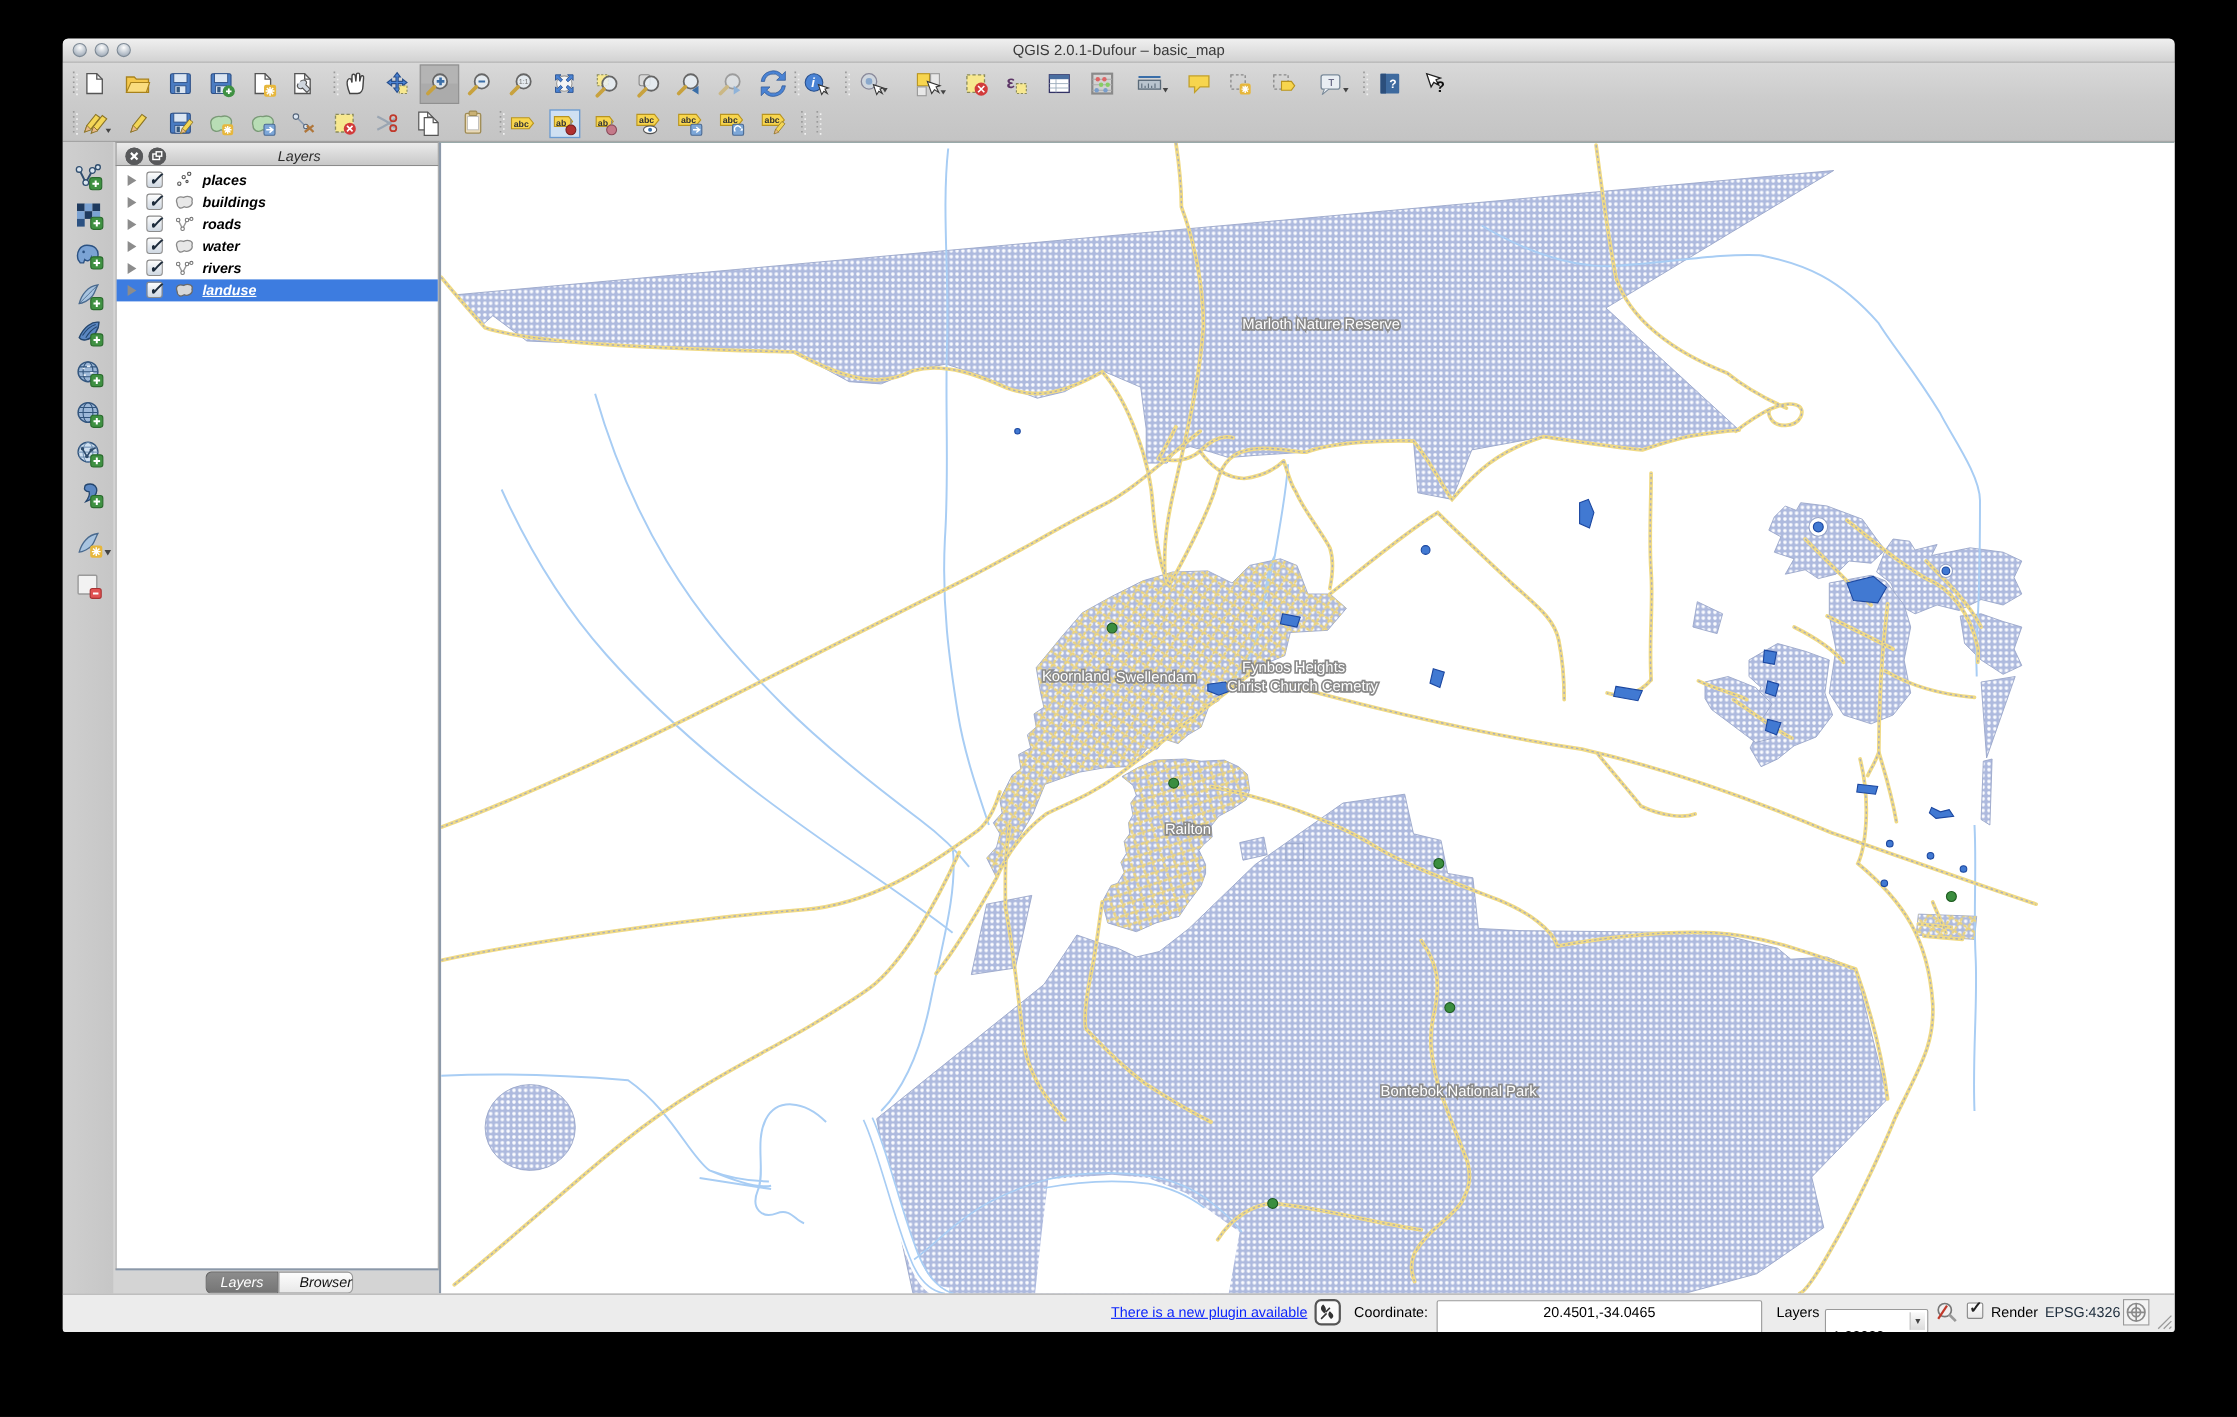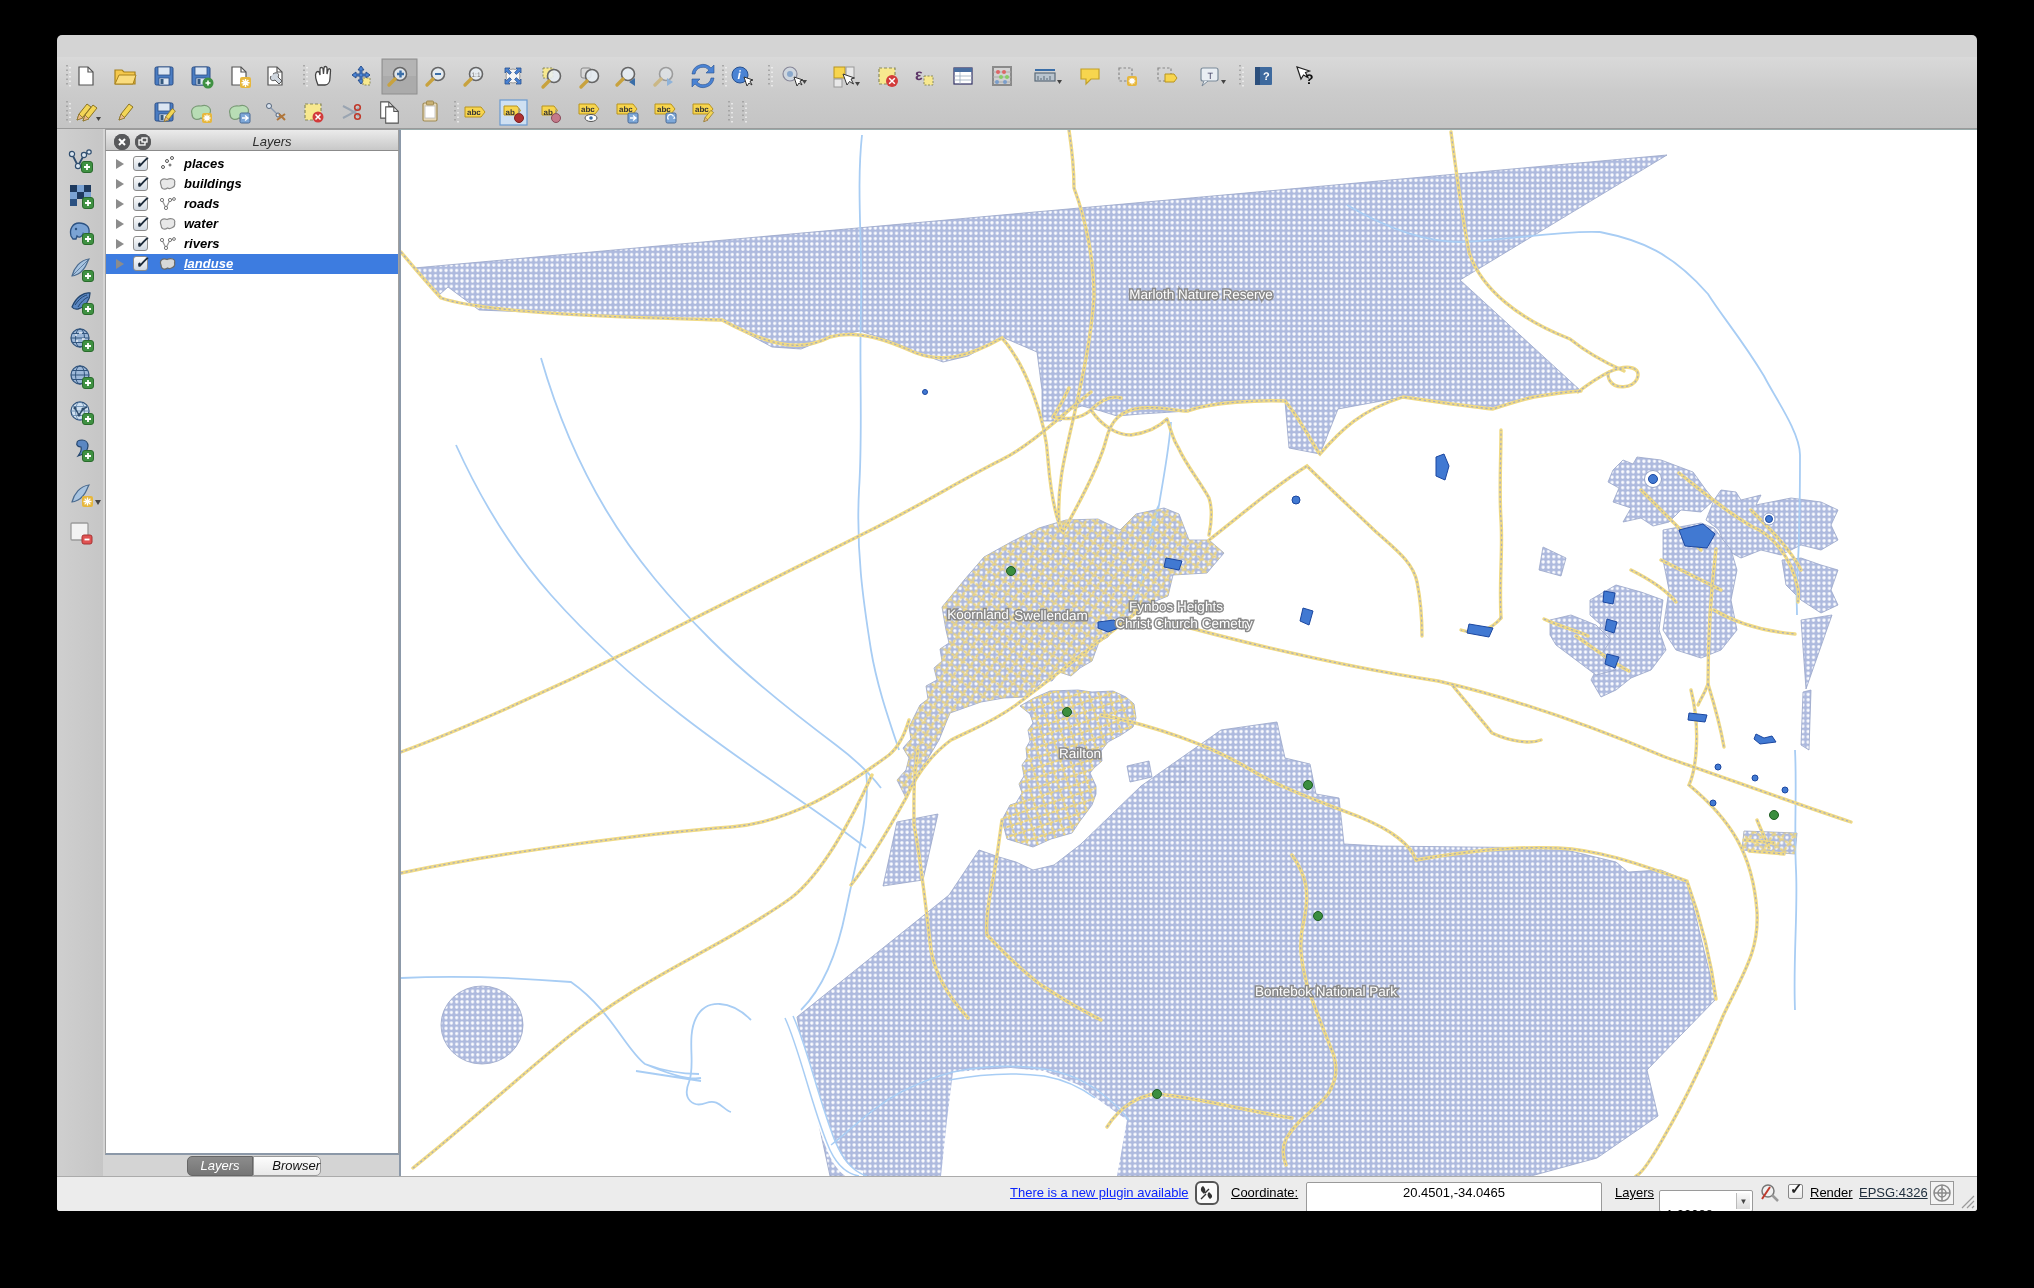--- a/index.html
+++ b/index.html
@@ -31,6 +31,12 @@
 </head>
 <body>
 <div id="win">
+  <div id="titlebar">
+    <div class="tl" style="left:9px;"></div>
+    <div class="tl" style="left:29px;"></div>
+    <div class="tl" style="left:49px;"></div>
+    <div id="title">QGIS 2.0.1-Dufour – basic_map</div>
+  </div>
   <div id="toolbars">
       <svg width="1920" height="72" viewBox="0 0 1920 72" style="position:absolute;left:0;top:0;">
 <defs>

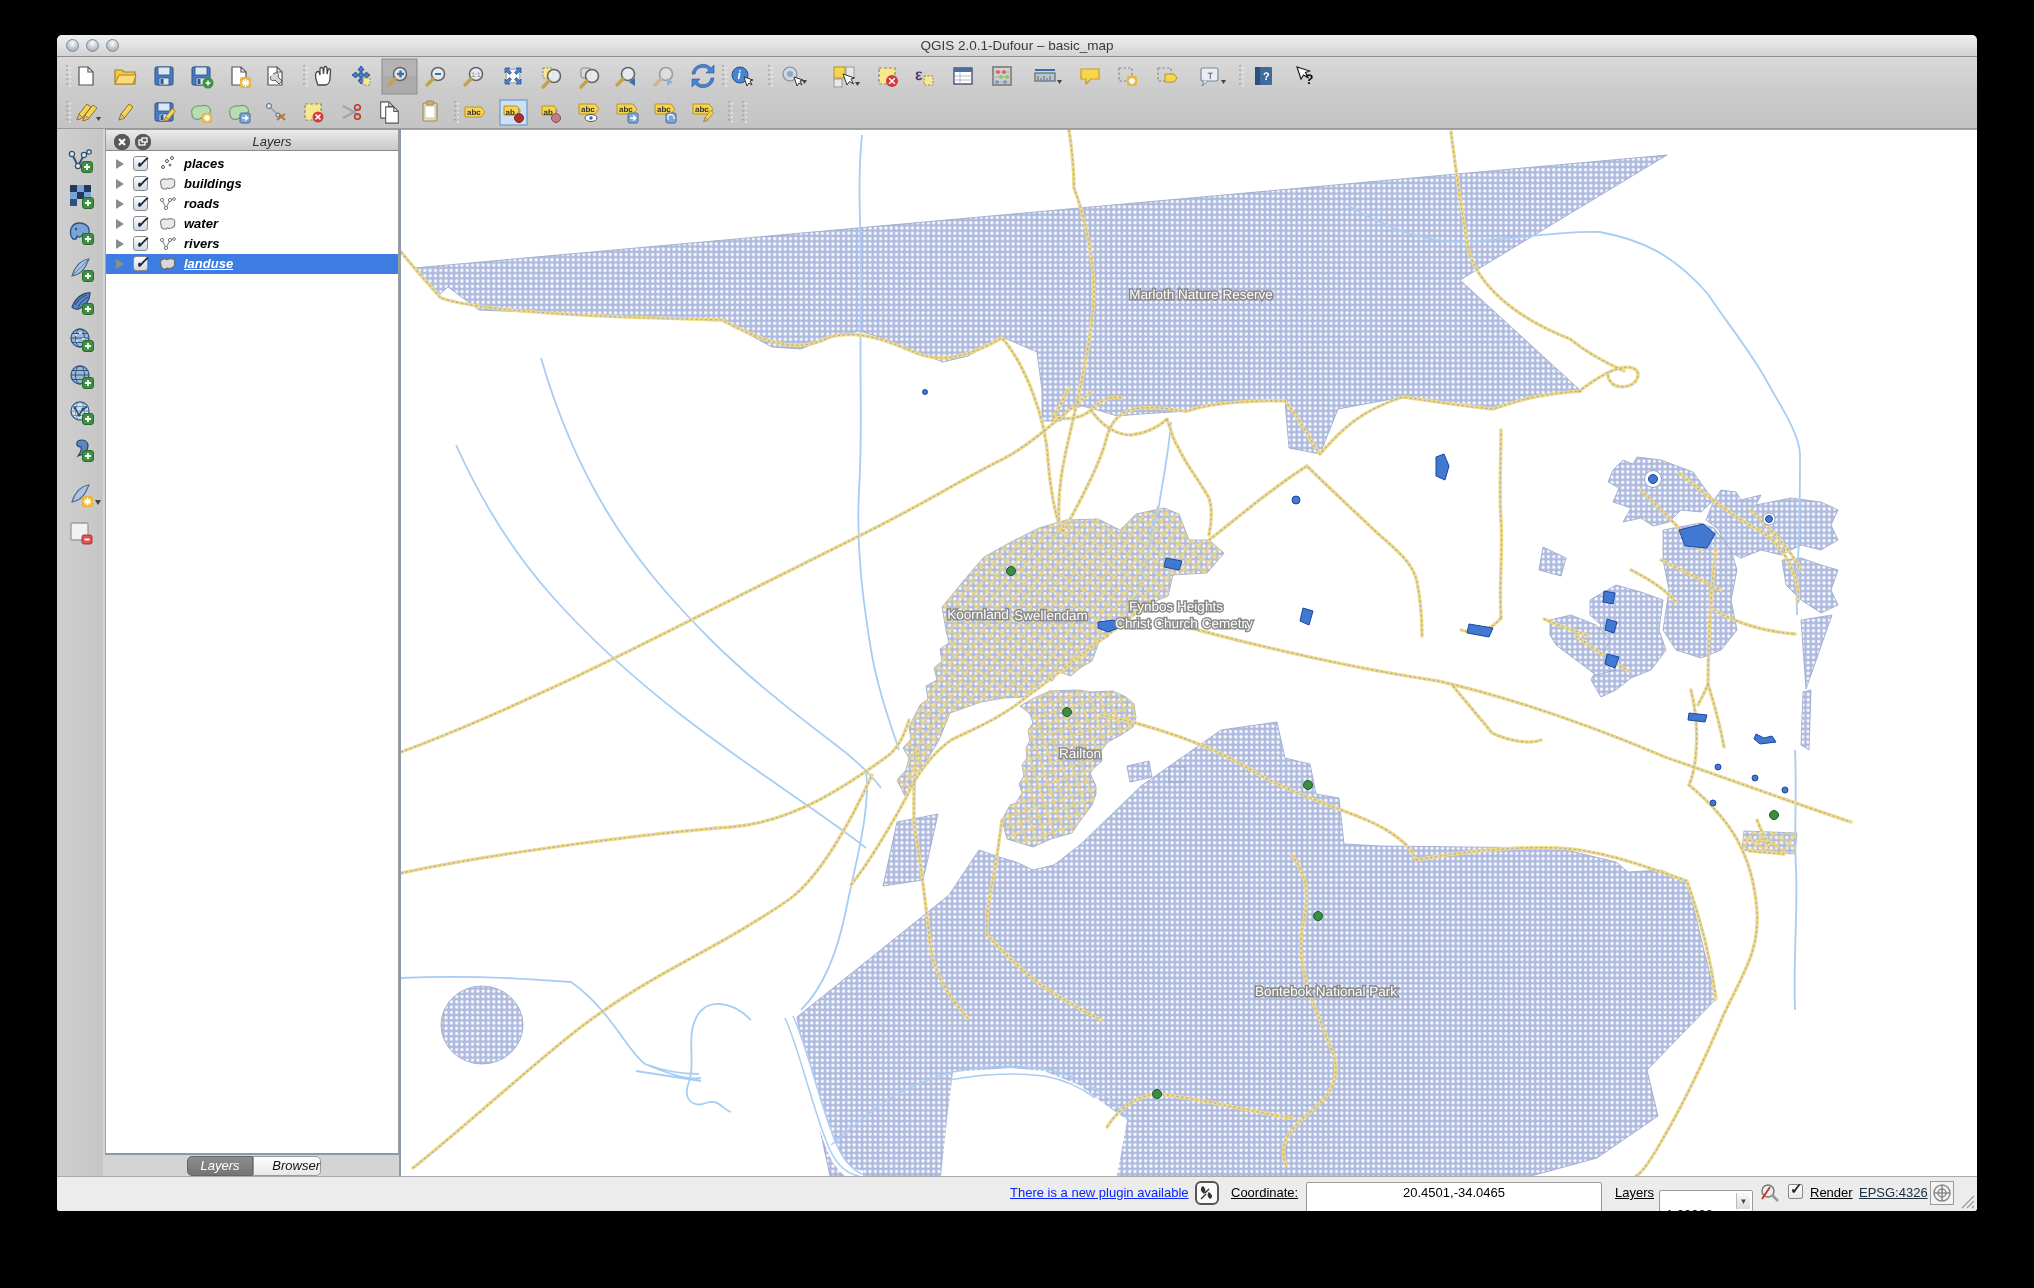--- a/index.html
+++ b/index.html
@@ -24,7 +24,7 @@
   .lrow .ico{position:absolute;left:53px;top:2px;width:18px;height:16px;}
   #tabs{position:absolute;left:0;top:1027px;width:100%;height:20px;}
   #statusbar{position:absolute;left:0;bottom:0;width:100%;height:35px;background:#ececec;border-top:1px solid #ababab;font-size:13px;color:#000;}
-  .sbtxt{position:absolute;top:8px;text-decoration:underline;}
+  .sbtxt{position:absolute;top:8px;}
   #mapwrap{position:absolute;left:342px;top:94px;width:1578px;height:1047px;background:#fff;border-left:2px solid #8c99a9;border-top:1px solid #9aa;}
   svg{display:block;}
 </style>

